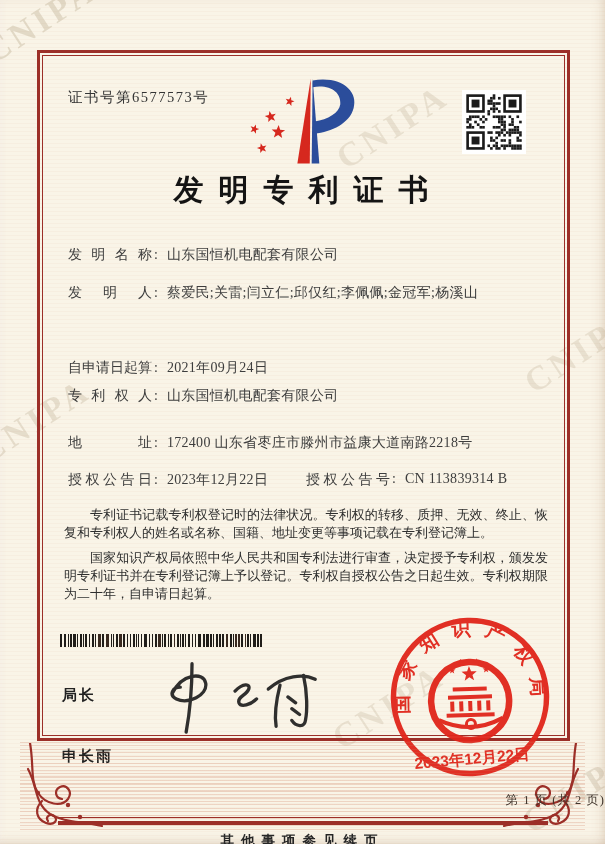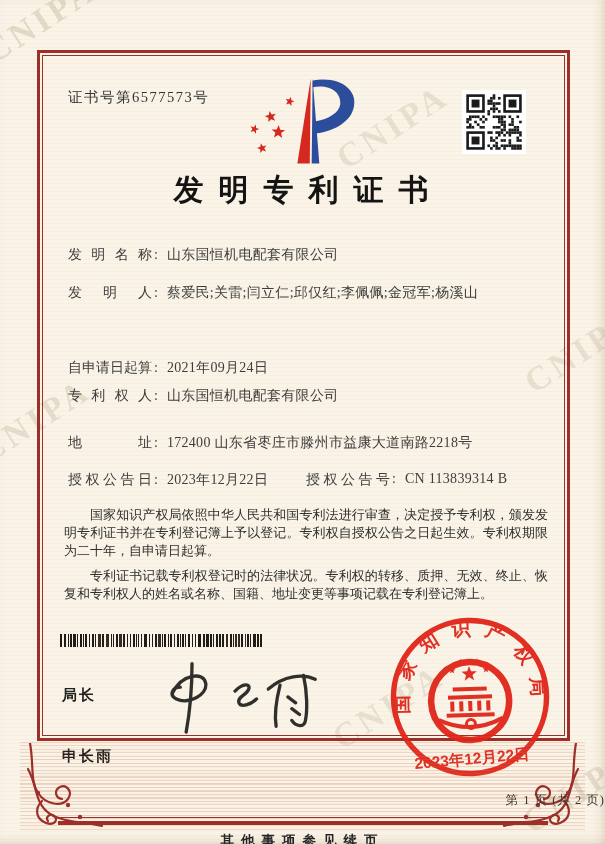--- a/index.html
+++ b/index.html
@@ -266,8 +266,8 @@
   </div>
 
   <div class="paras">
+    <p>专利证书记载专利权登记时的法律状况。专利权的转移、质押、无效、终止、恢复和专利权人的姓名或名称、国籍、地址变更等事项记载在专利登记簿上。</p>
     <p>国家知识产权局依照中华人民共和国专利法进行审查，决定授予专利权，颁发发明专利证书并在专利登记簿上予以登记。专利权自授权公告之日起生效。专利权期限为二十年，自申请日起算。</p>
-    <p>专利证书记载专利权登记时的法律状况。专利权的转移、质押、无效、终止、恢复和专利权人的姓名或名称、国籍、地址变更等事项记载在专利登记簿上。</p>
   </div>
 
   <svg class="barcode" id="bc" width="203" height="13" viewBox="0 0 203 13">

